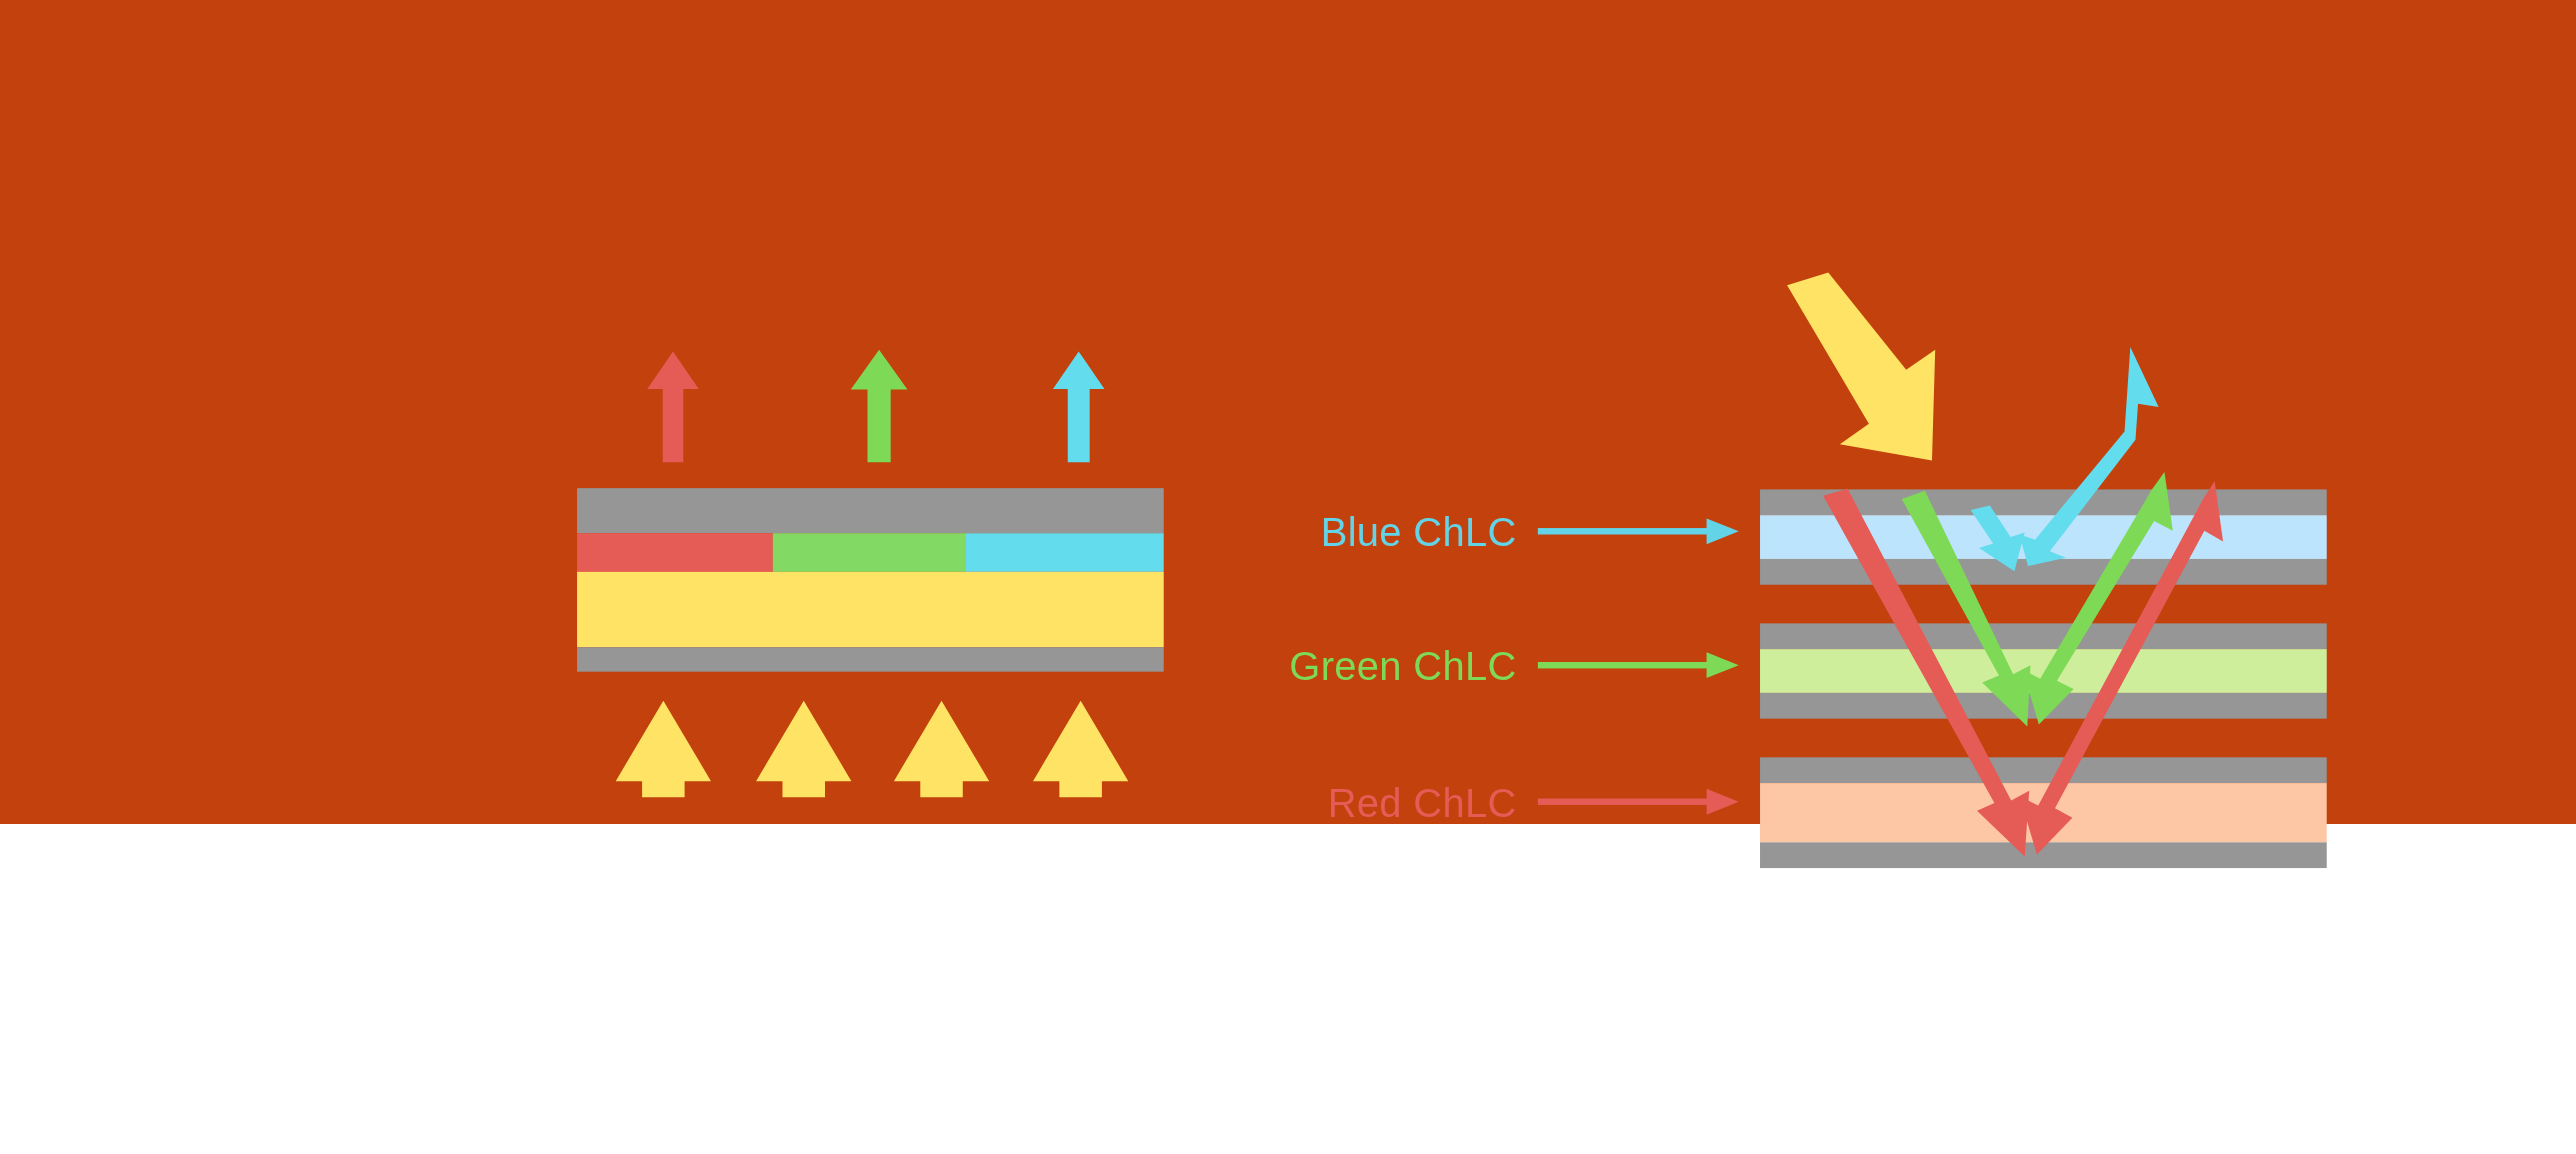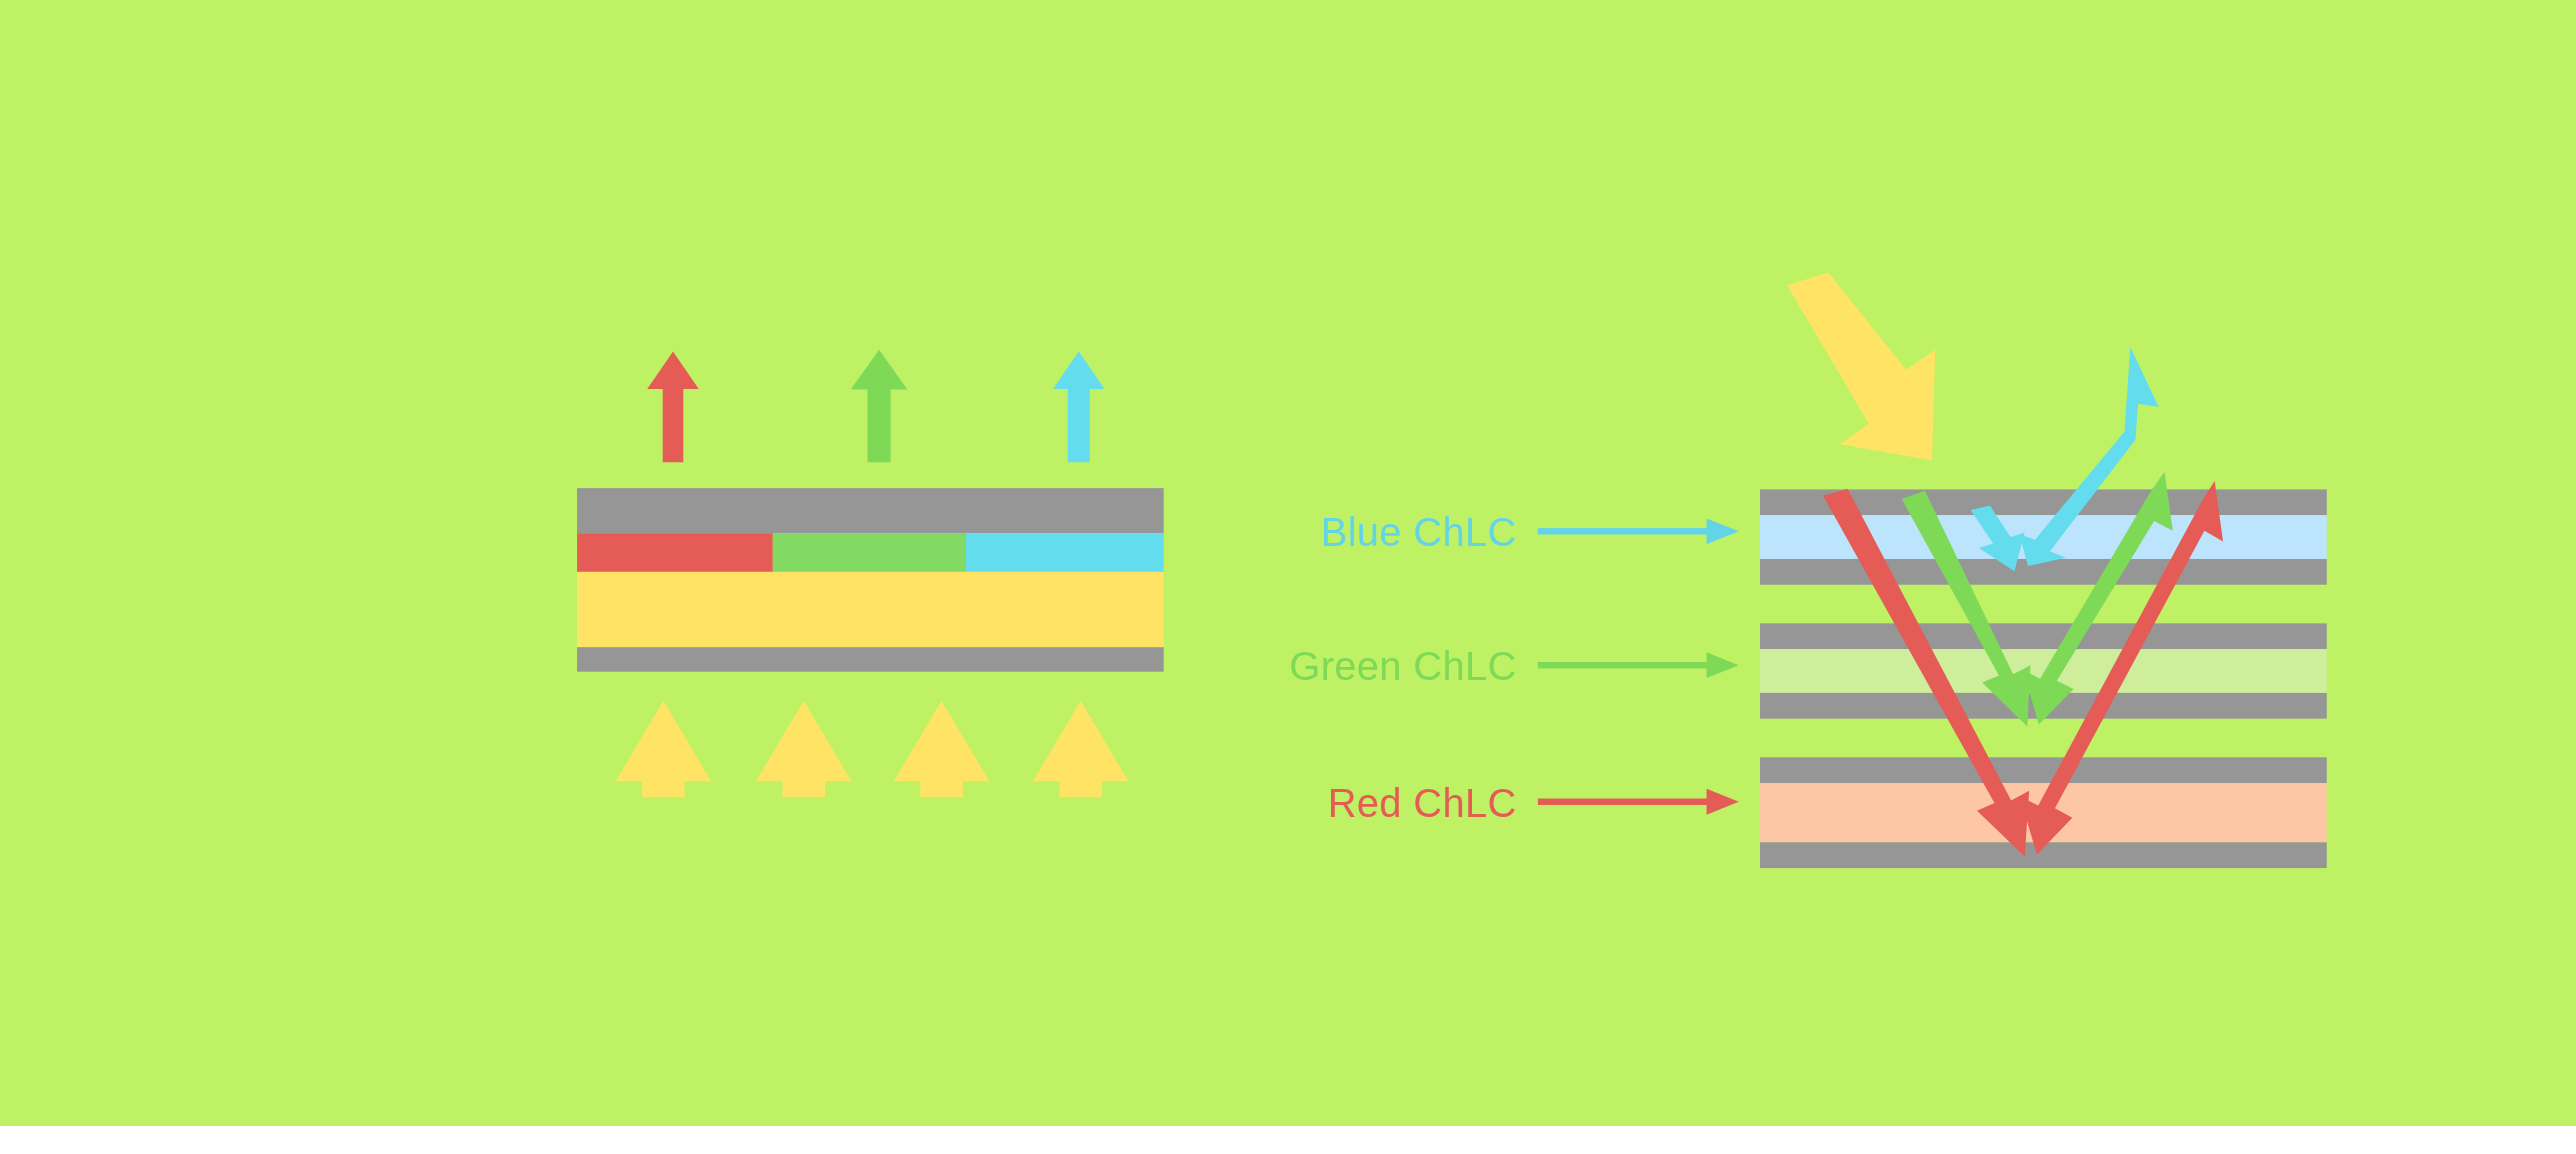--- a/index.html
+++ b/index.html
@@ -4,7 +4,7 @@
 <style>
   html,body{margin:0;padding:0;background:#ffffff;}
   body{width:2576px;height:1154px;font-family:"Liberation Sans",sans-serif;overflow:hidden;}
-  #stage{position:relative;width:2576px;height:1126px;background:#bef264;}
+  #stage{position:relative;width:2576px;height:824px;background:#c2410c;}
   #stage svg{position:absolute;left:0;top:0;width:2576px;height:1154px;}
   .lbl{font-family:"Liberation Sans",sans-serif;font-size:62px;font-weight:400;letter-spacing:0.5px;}
 </style>

